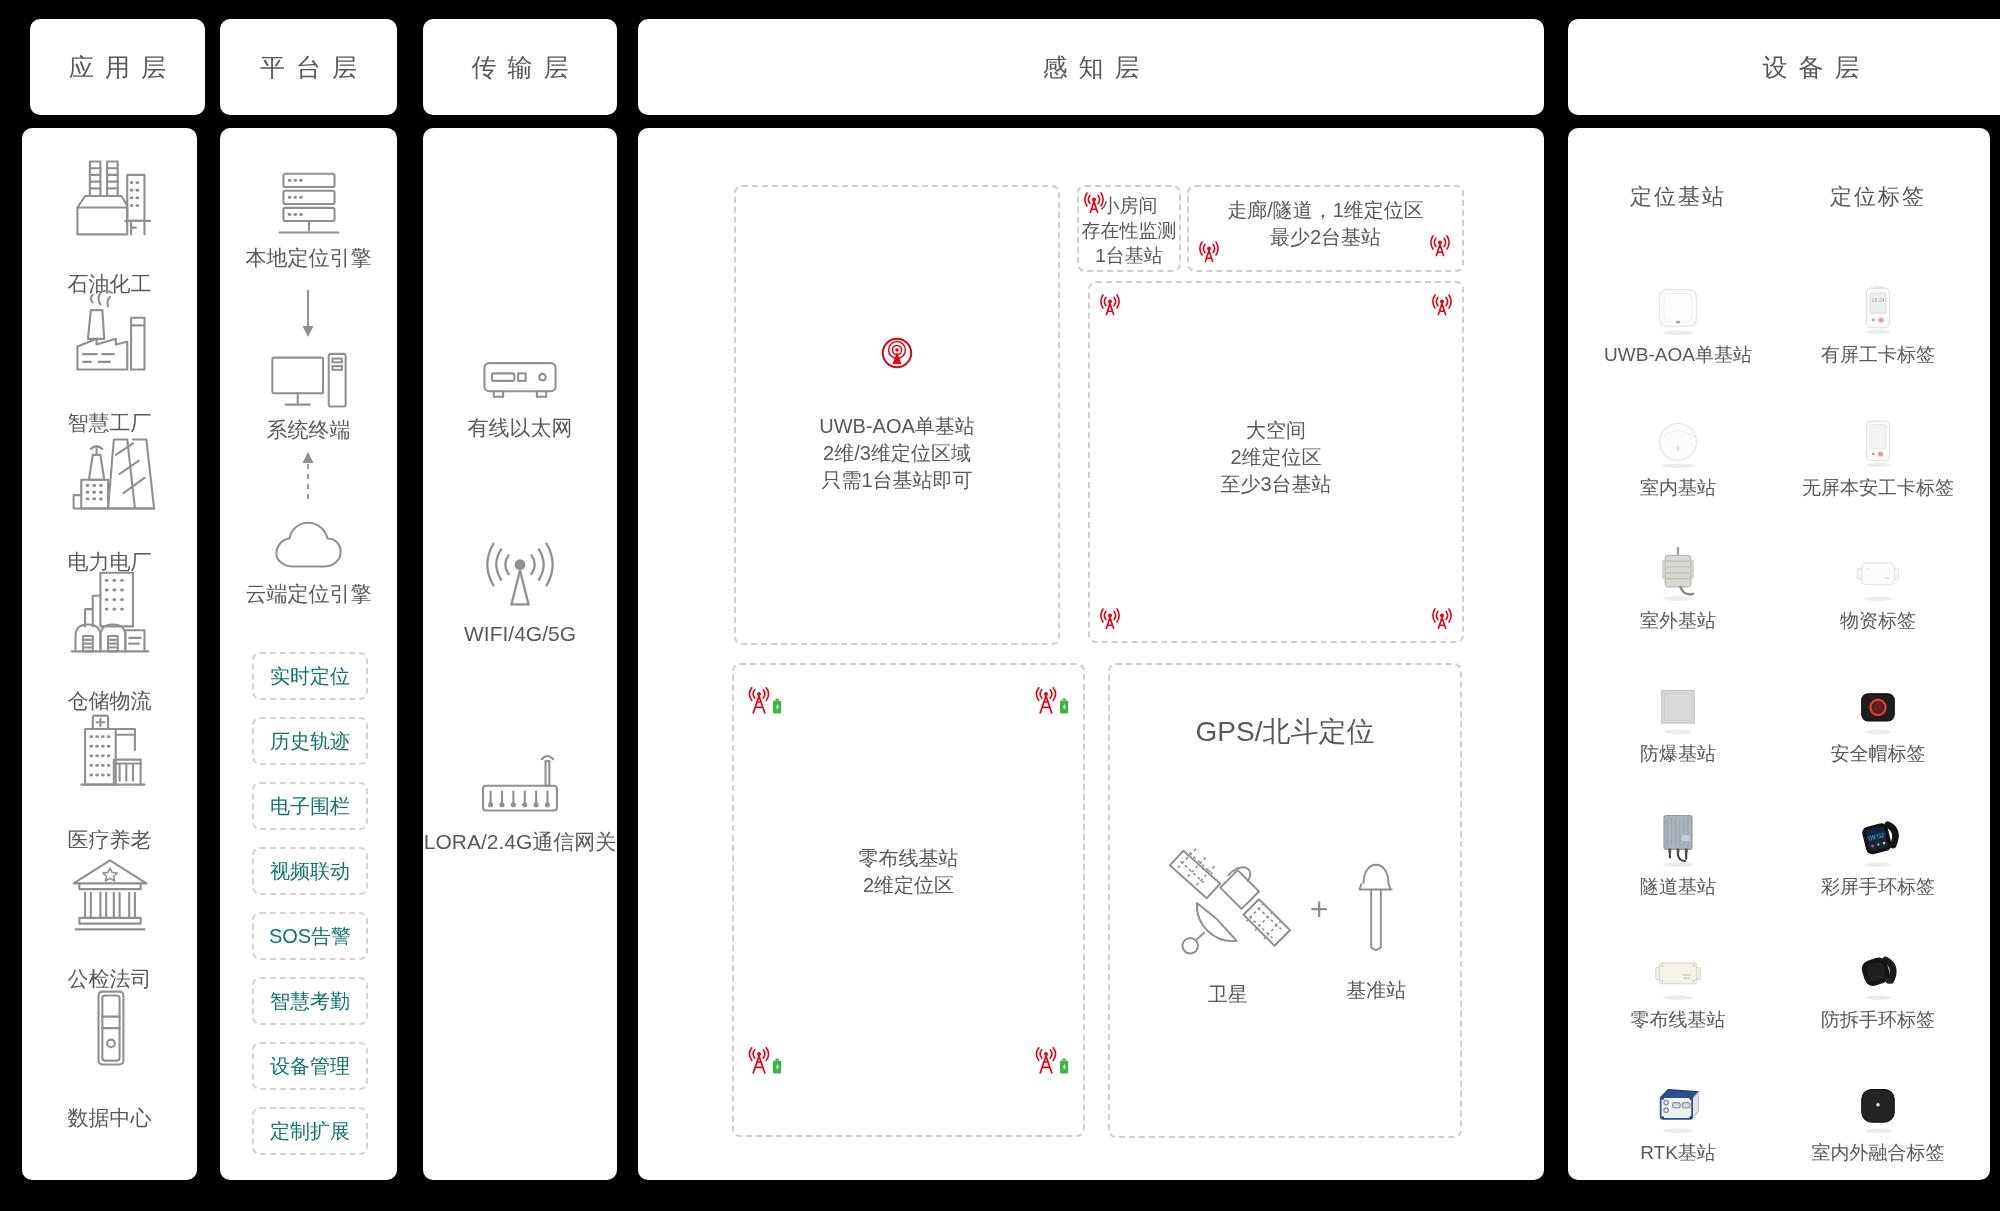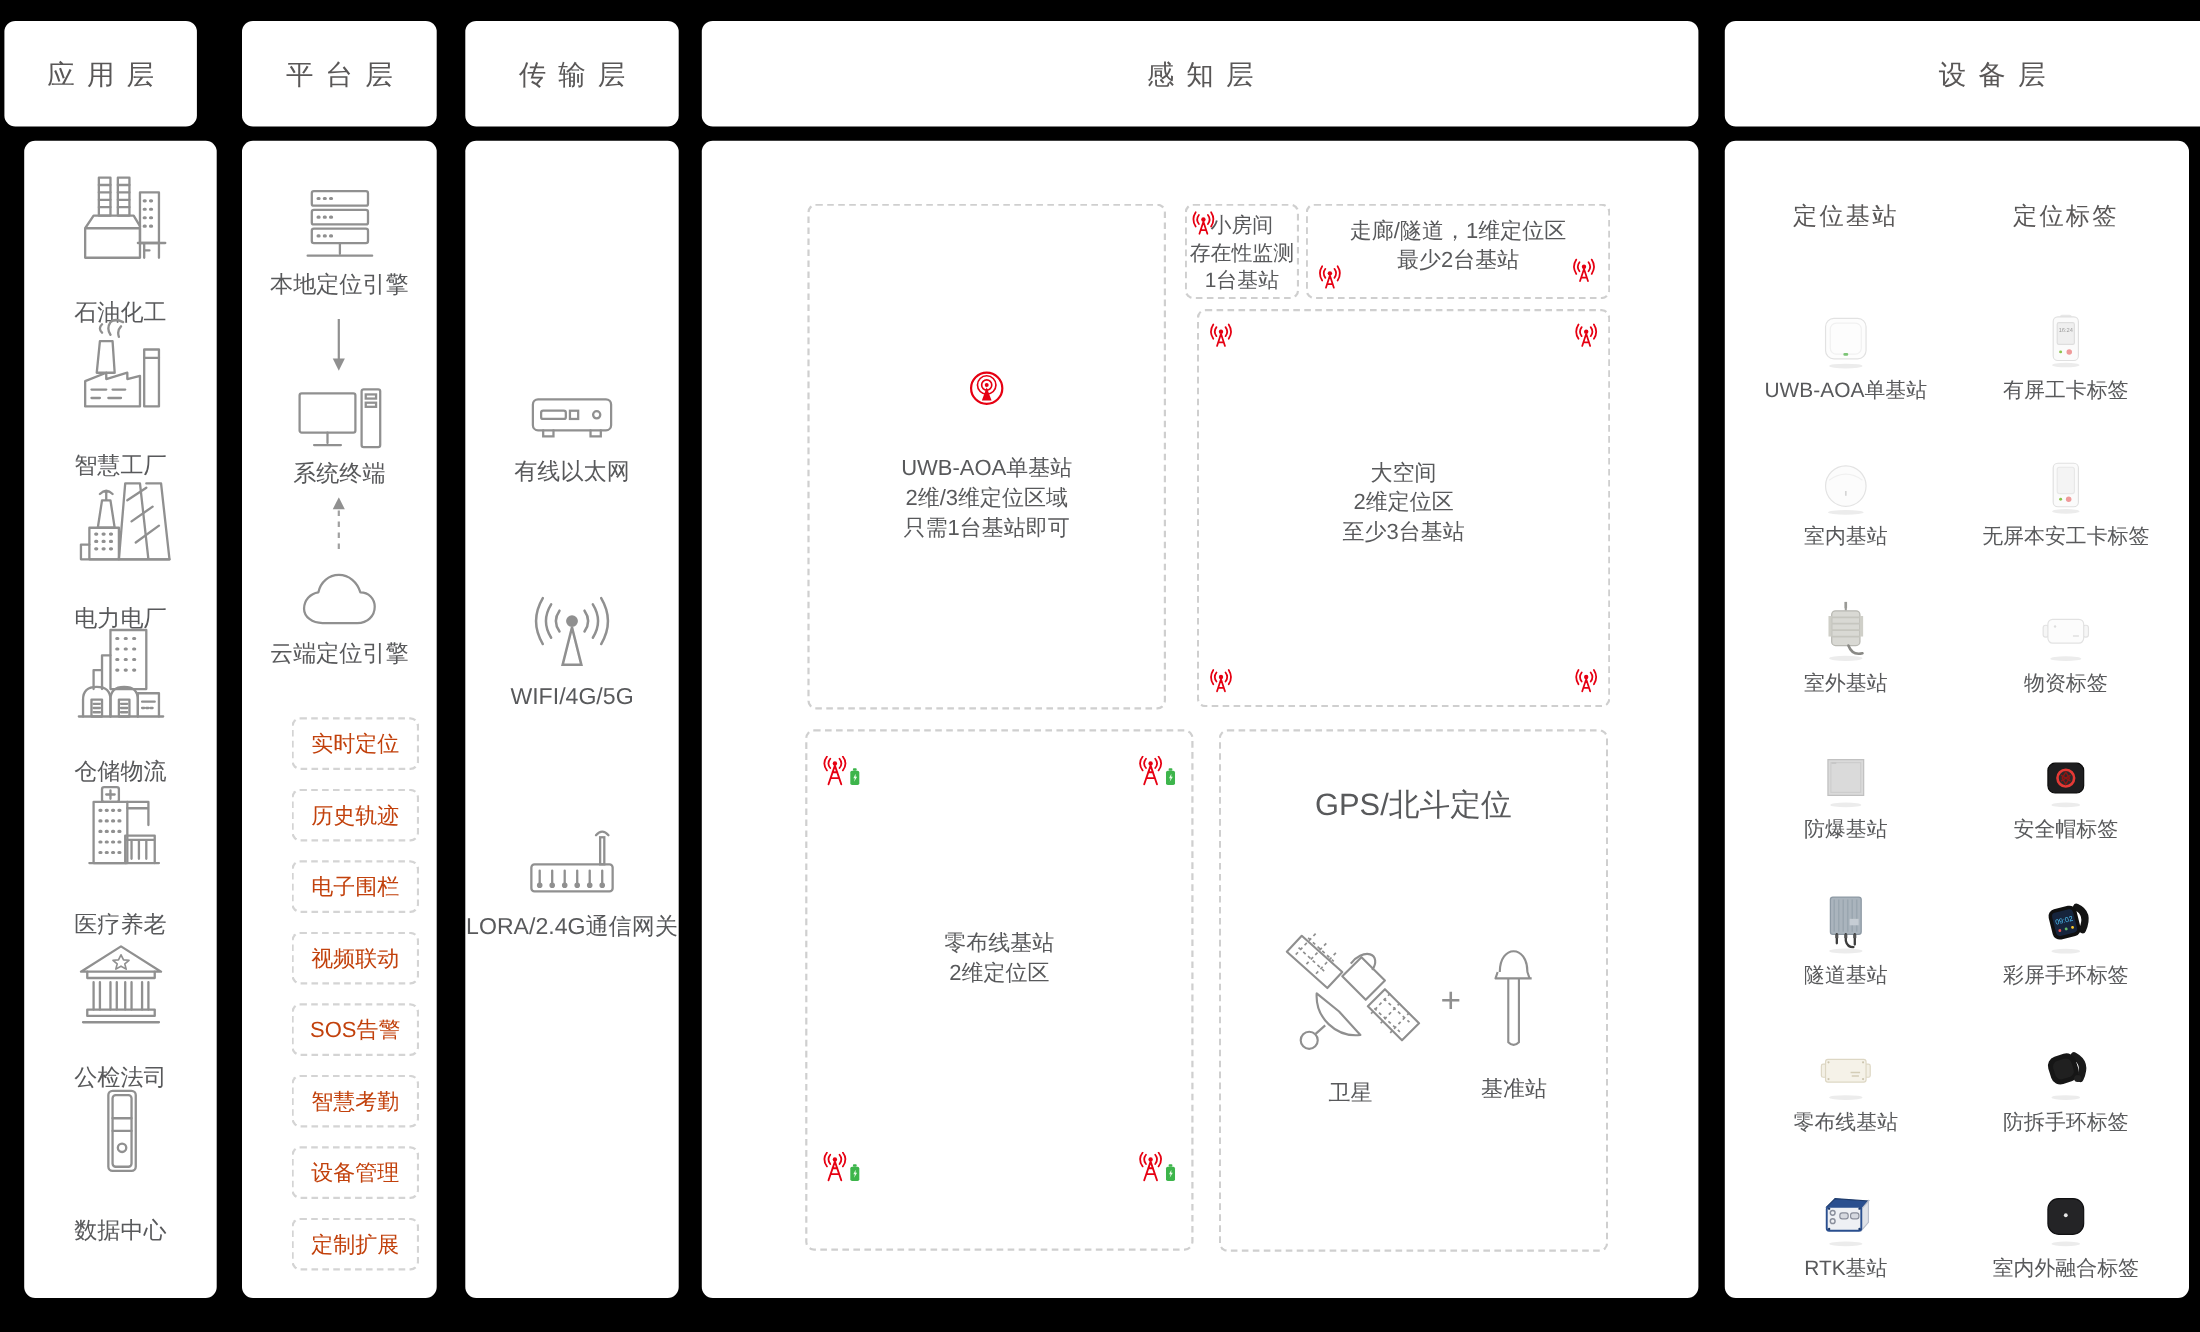--- a/index.html
+++ b/index.html
@@ -58,7 +58,7 @@
 
 <div id="canvas">
 
-  <div class="hdr" style="left:4px;width:175px;">
+  <div class="hdr" style="left:30px;width:175px;">
       <span>应用层</span>
     </div>
   <div class="hdr" style="left:220px;width:177px;">

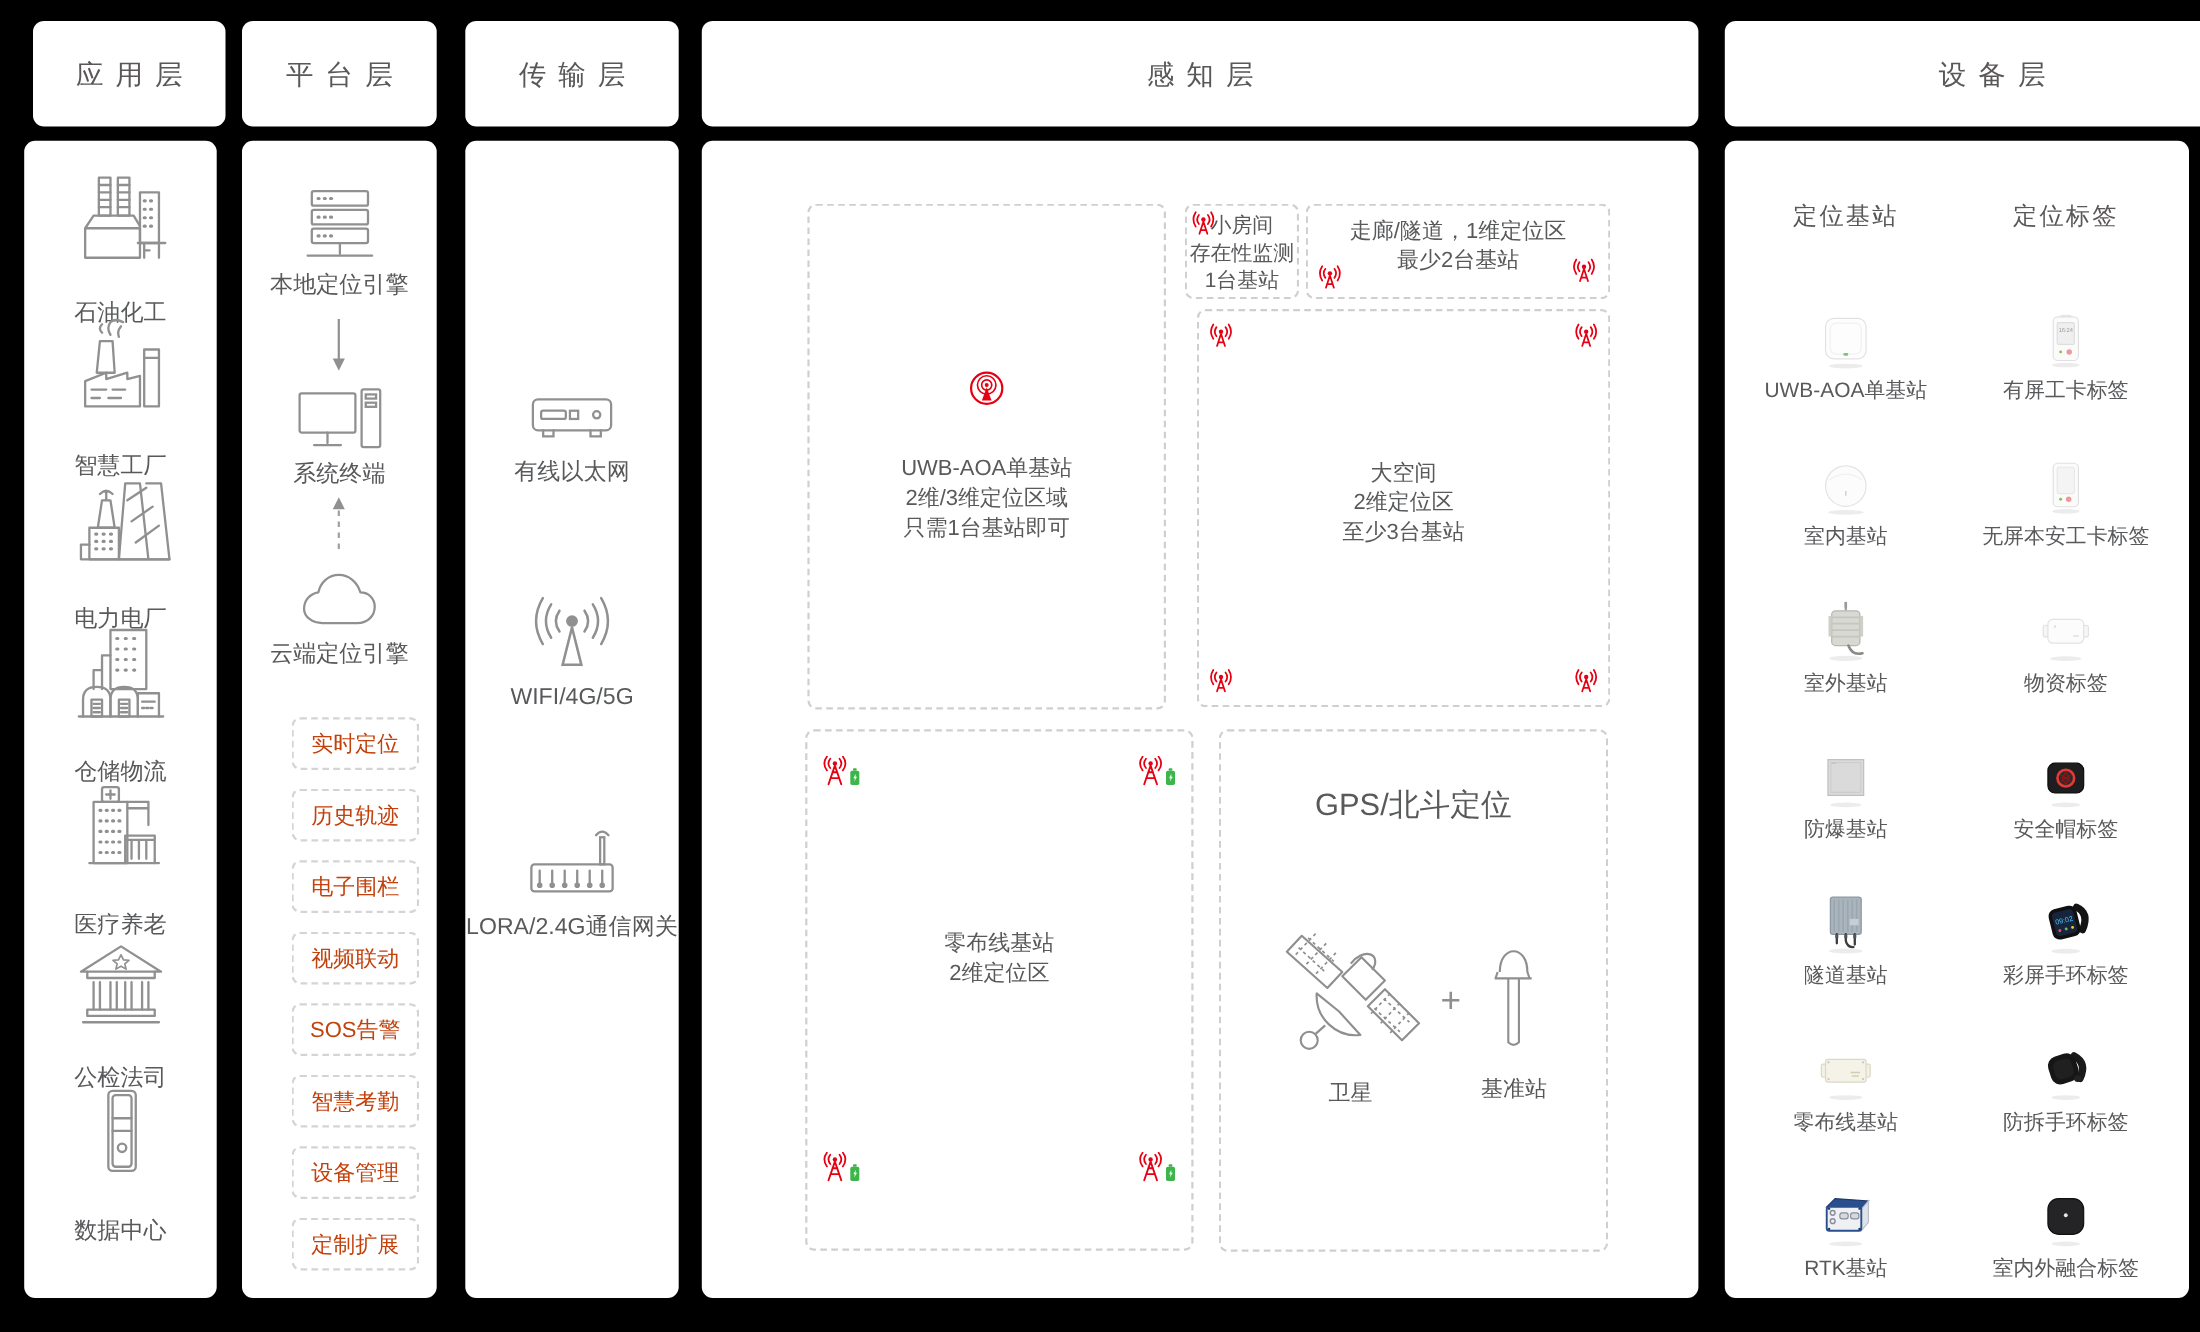--- a/index.html
+++ b/index.html
@@ -27,10 +27,10 @@
   
   .abs{position:absolute;}
   .pf-btn{
-    position:absolute;left:45px;width:112px;height:44px;
+    position:absolute;left:32px;width:112px;height:44px;
     border:2px dashed #d4d4d4;border-radius:8px;
     display:flex;align-items:center;justify-content:center;
-    font-size:20px;color:#c2410c;background:#fff;
+    font-size:20px;color:#0f766e;background:#fff;
   }
 
   

